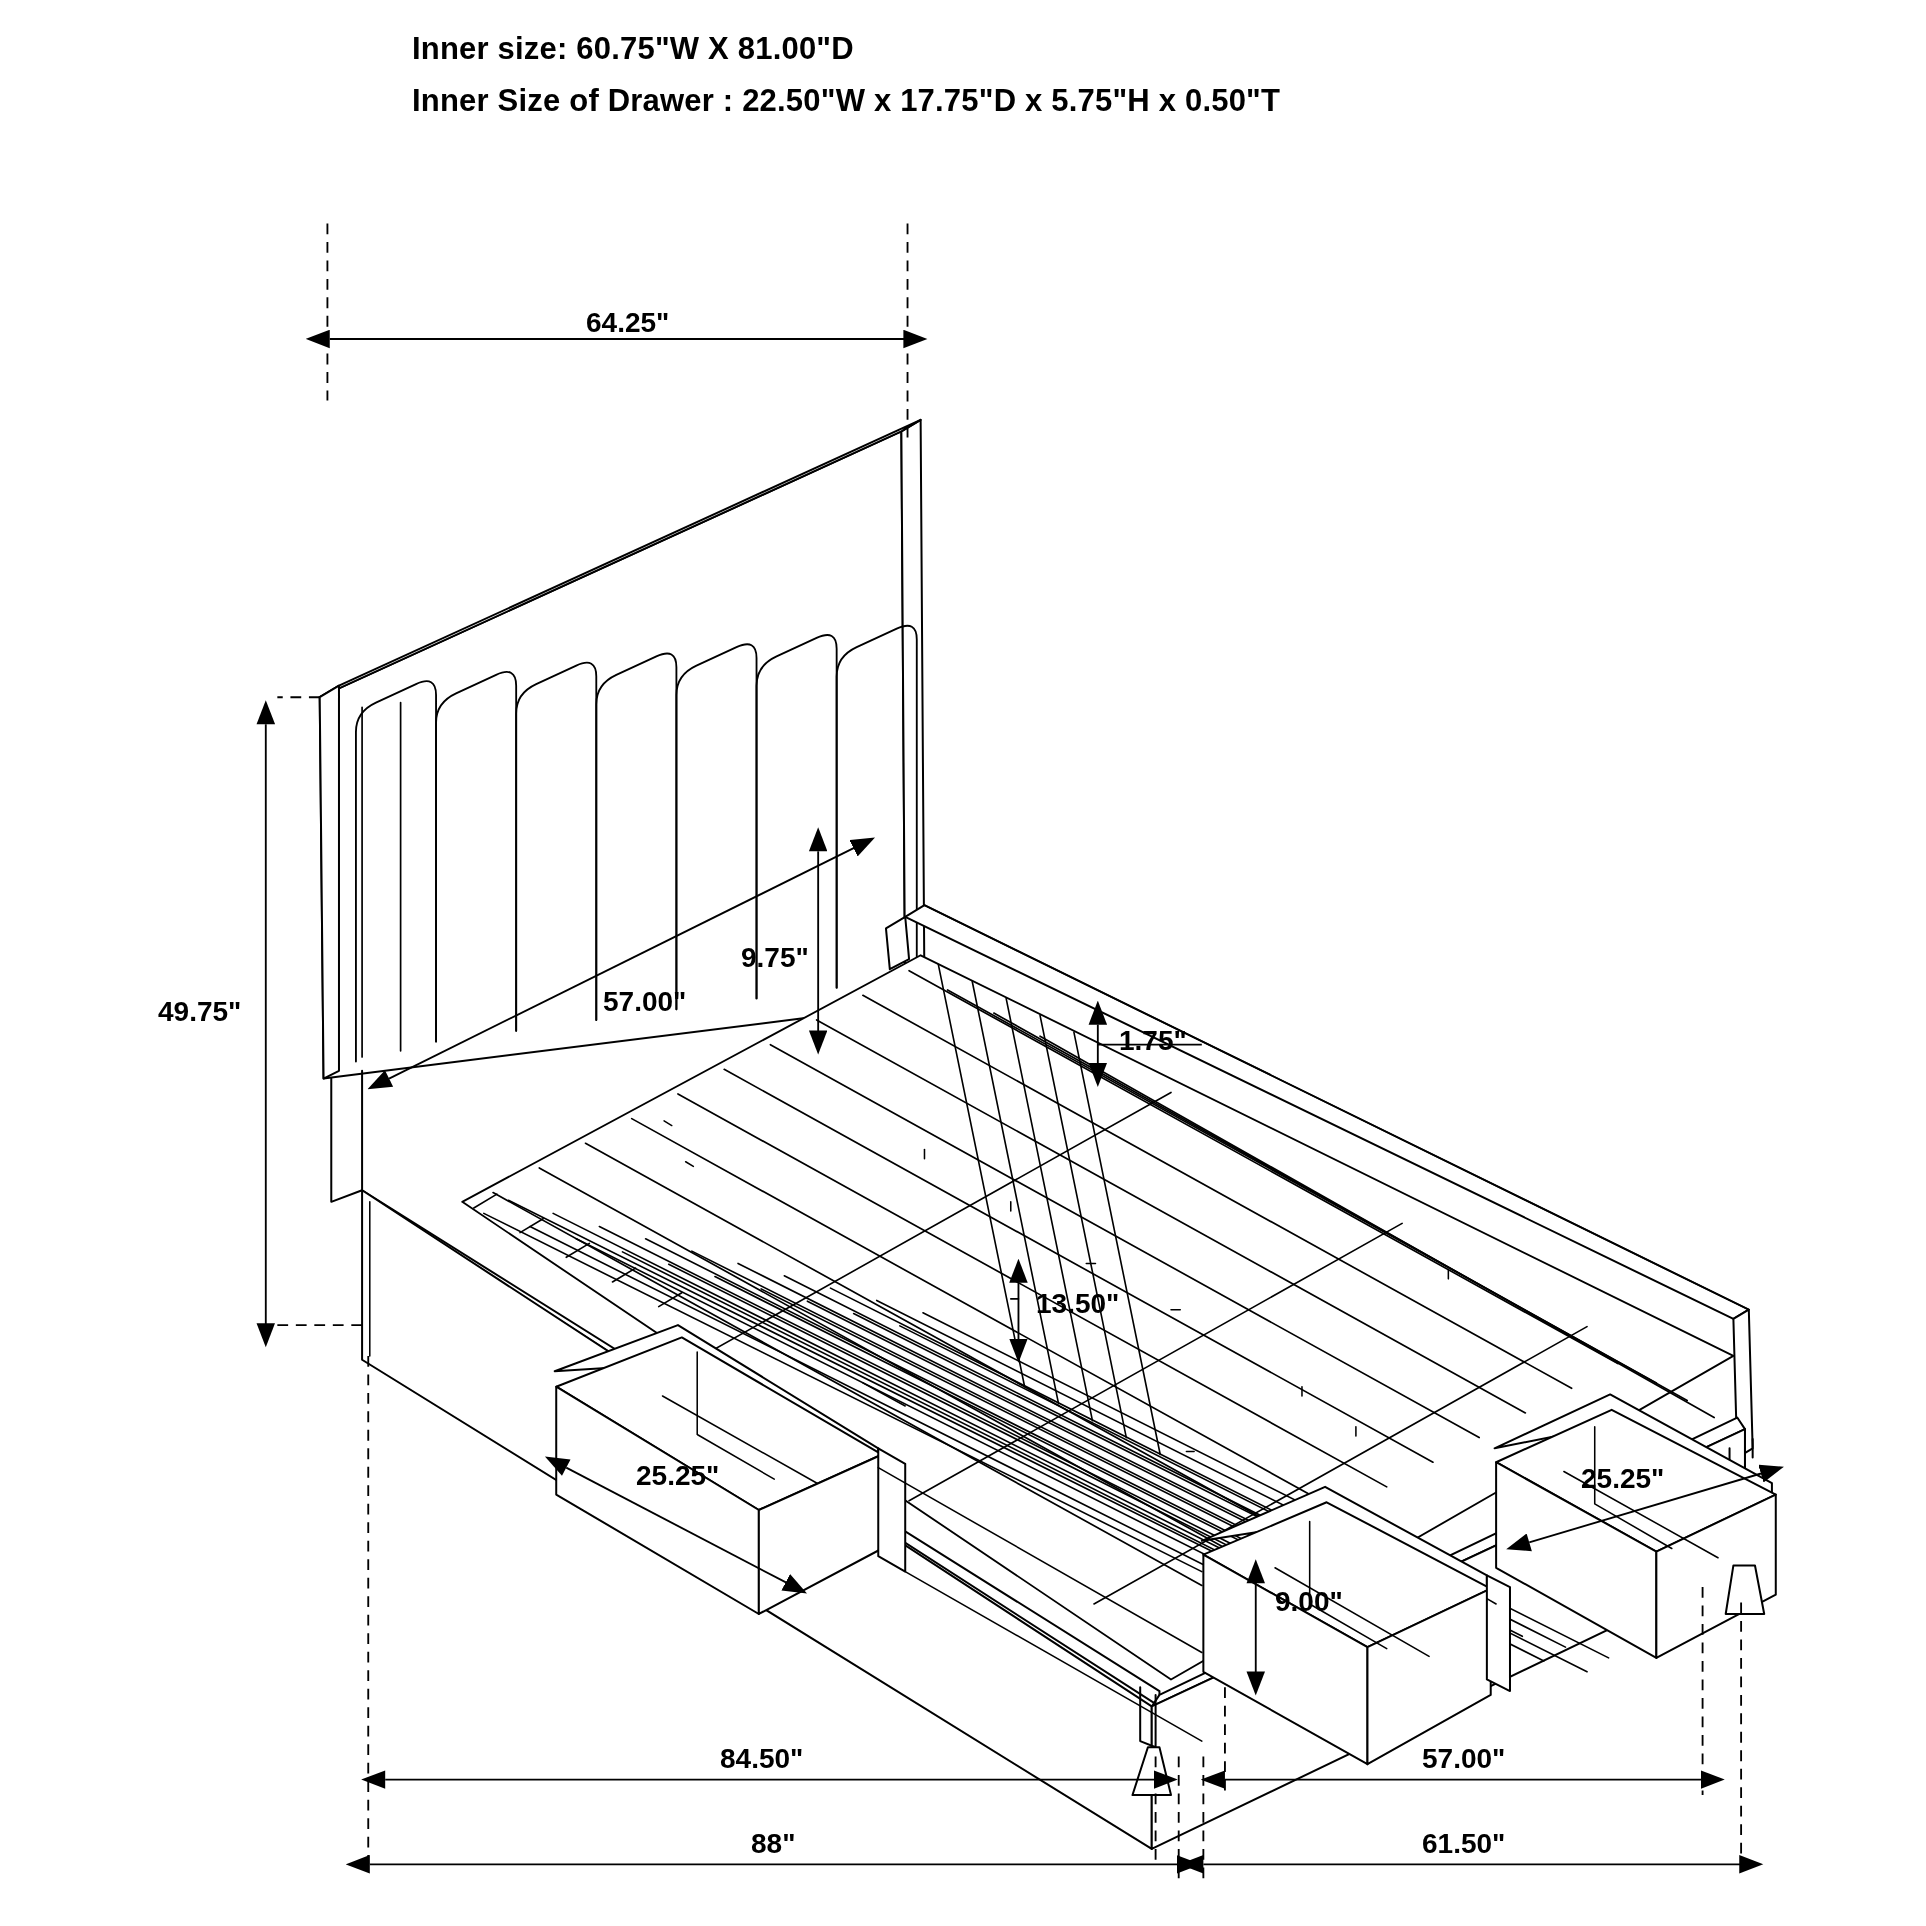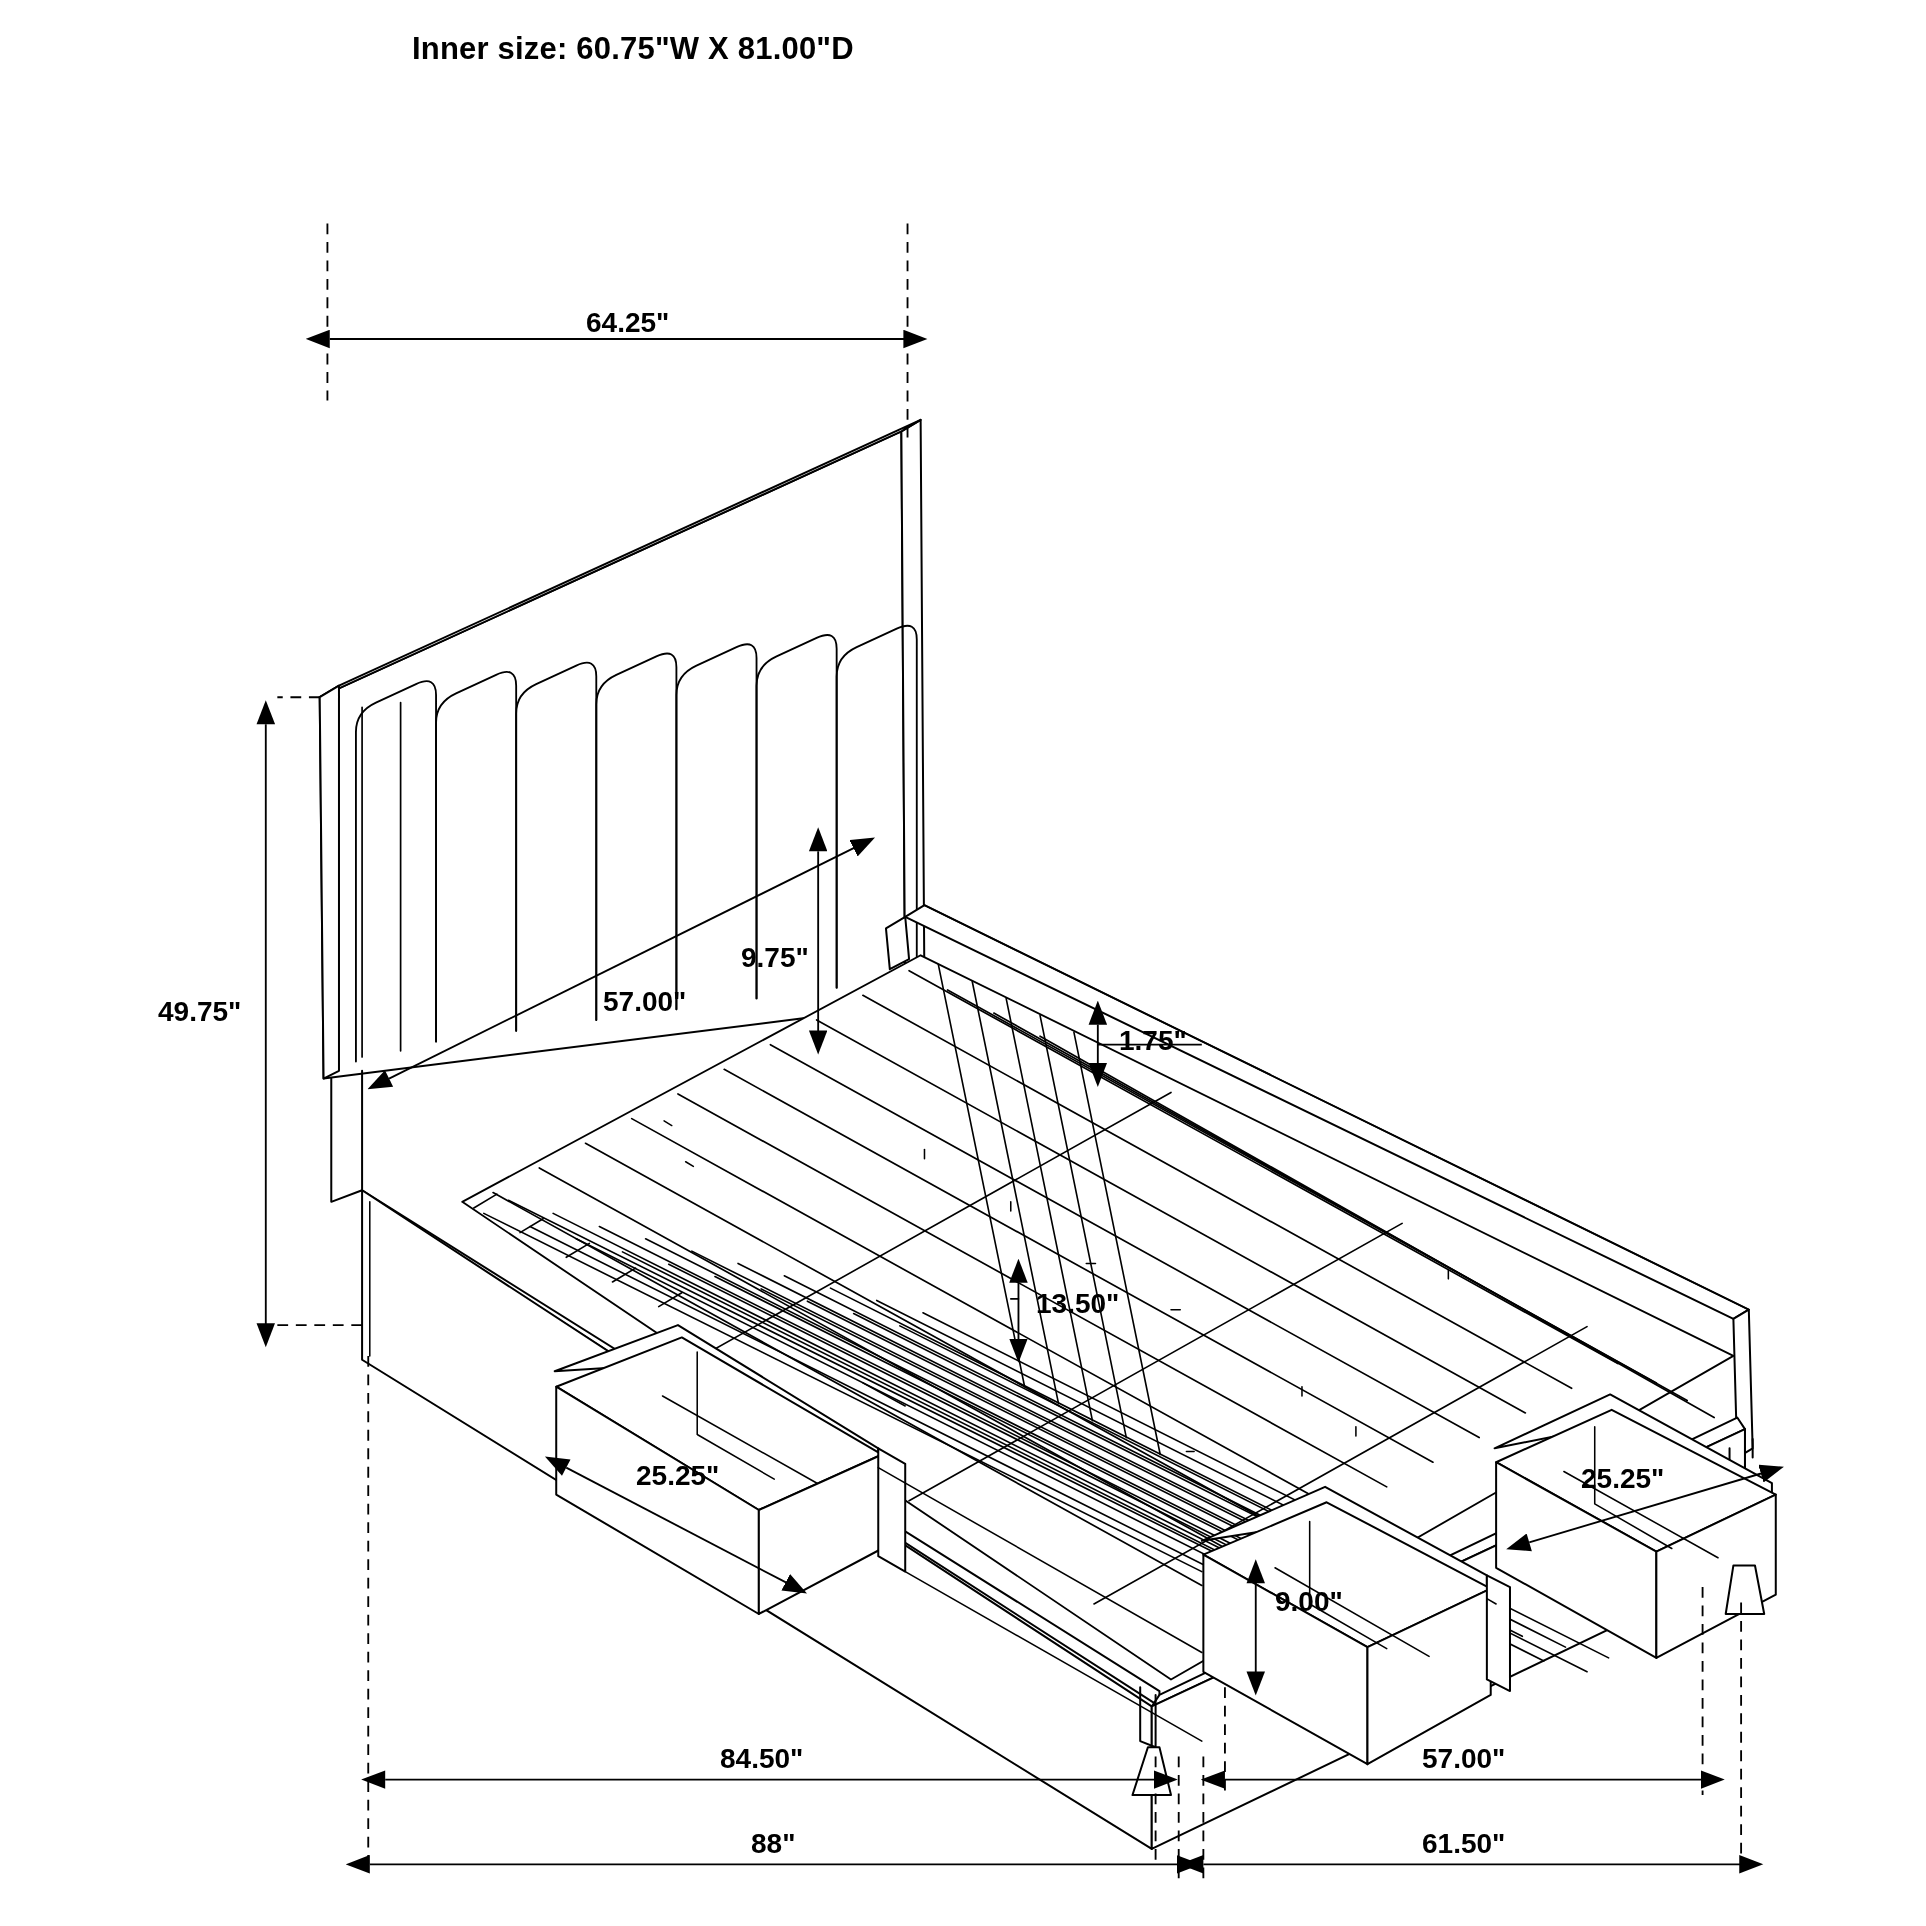--- a/index.html
+++ b/index.html
@@ -17,6 +17,7 @@
 <div id="stage">
 
   <div class="hdr" id="hdr1">Inner size: 60.75"W X 81.00"D</div>
+  <div class="hdr" id="hdr2">Inner Size of Drawer : 22.50"W x 17.75"D x 5.75"H x 0.50"T</div>
 
   <svg width="1926" height="1926" viewBox="0 0 2500 2500">
     <defs>

